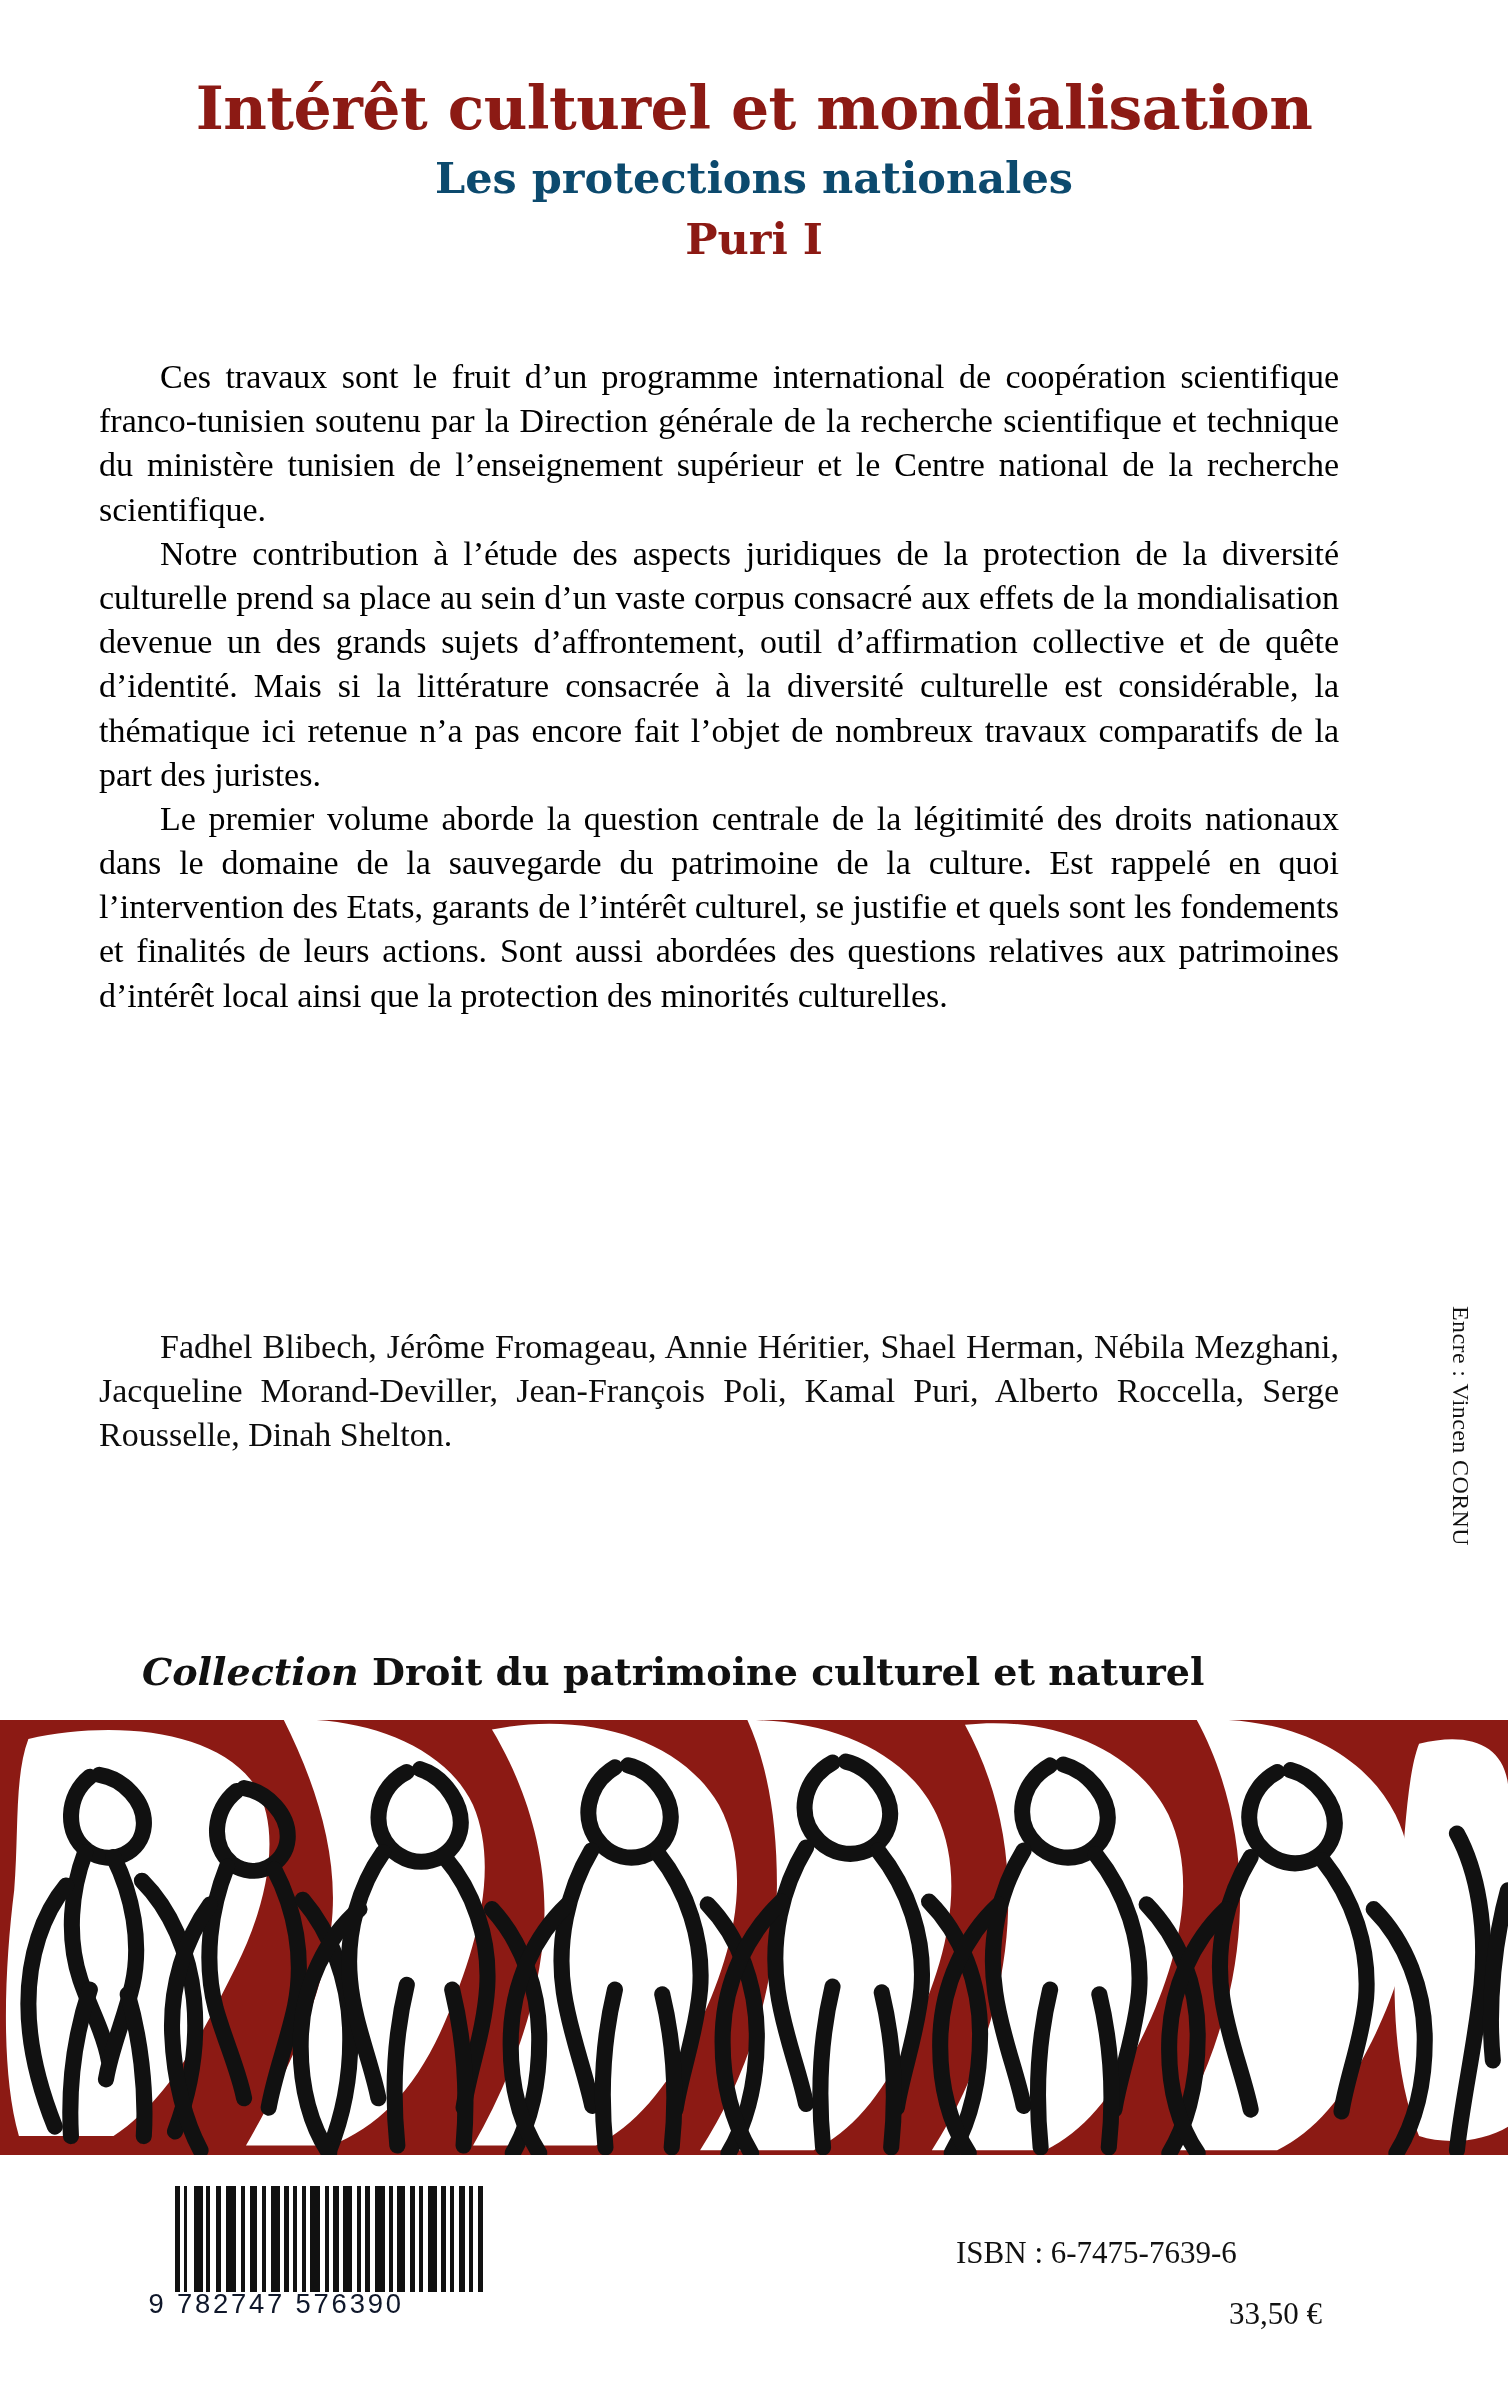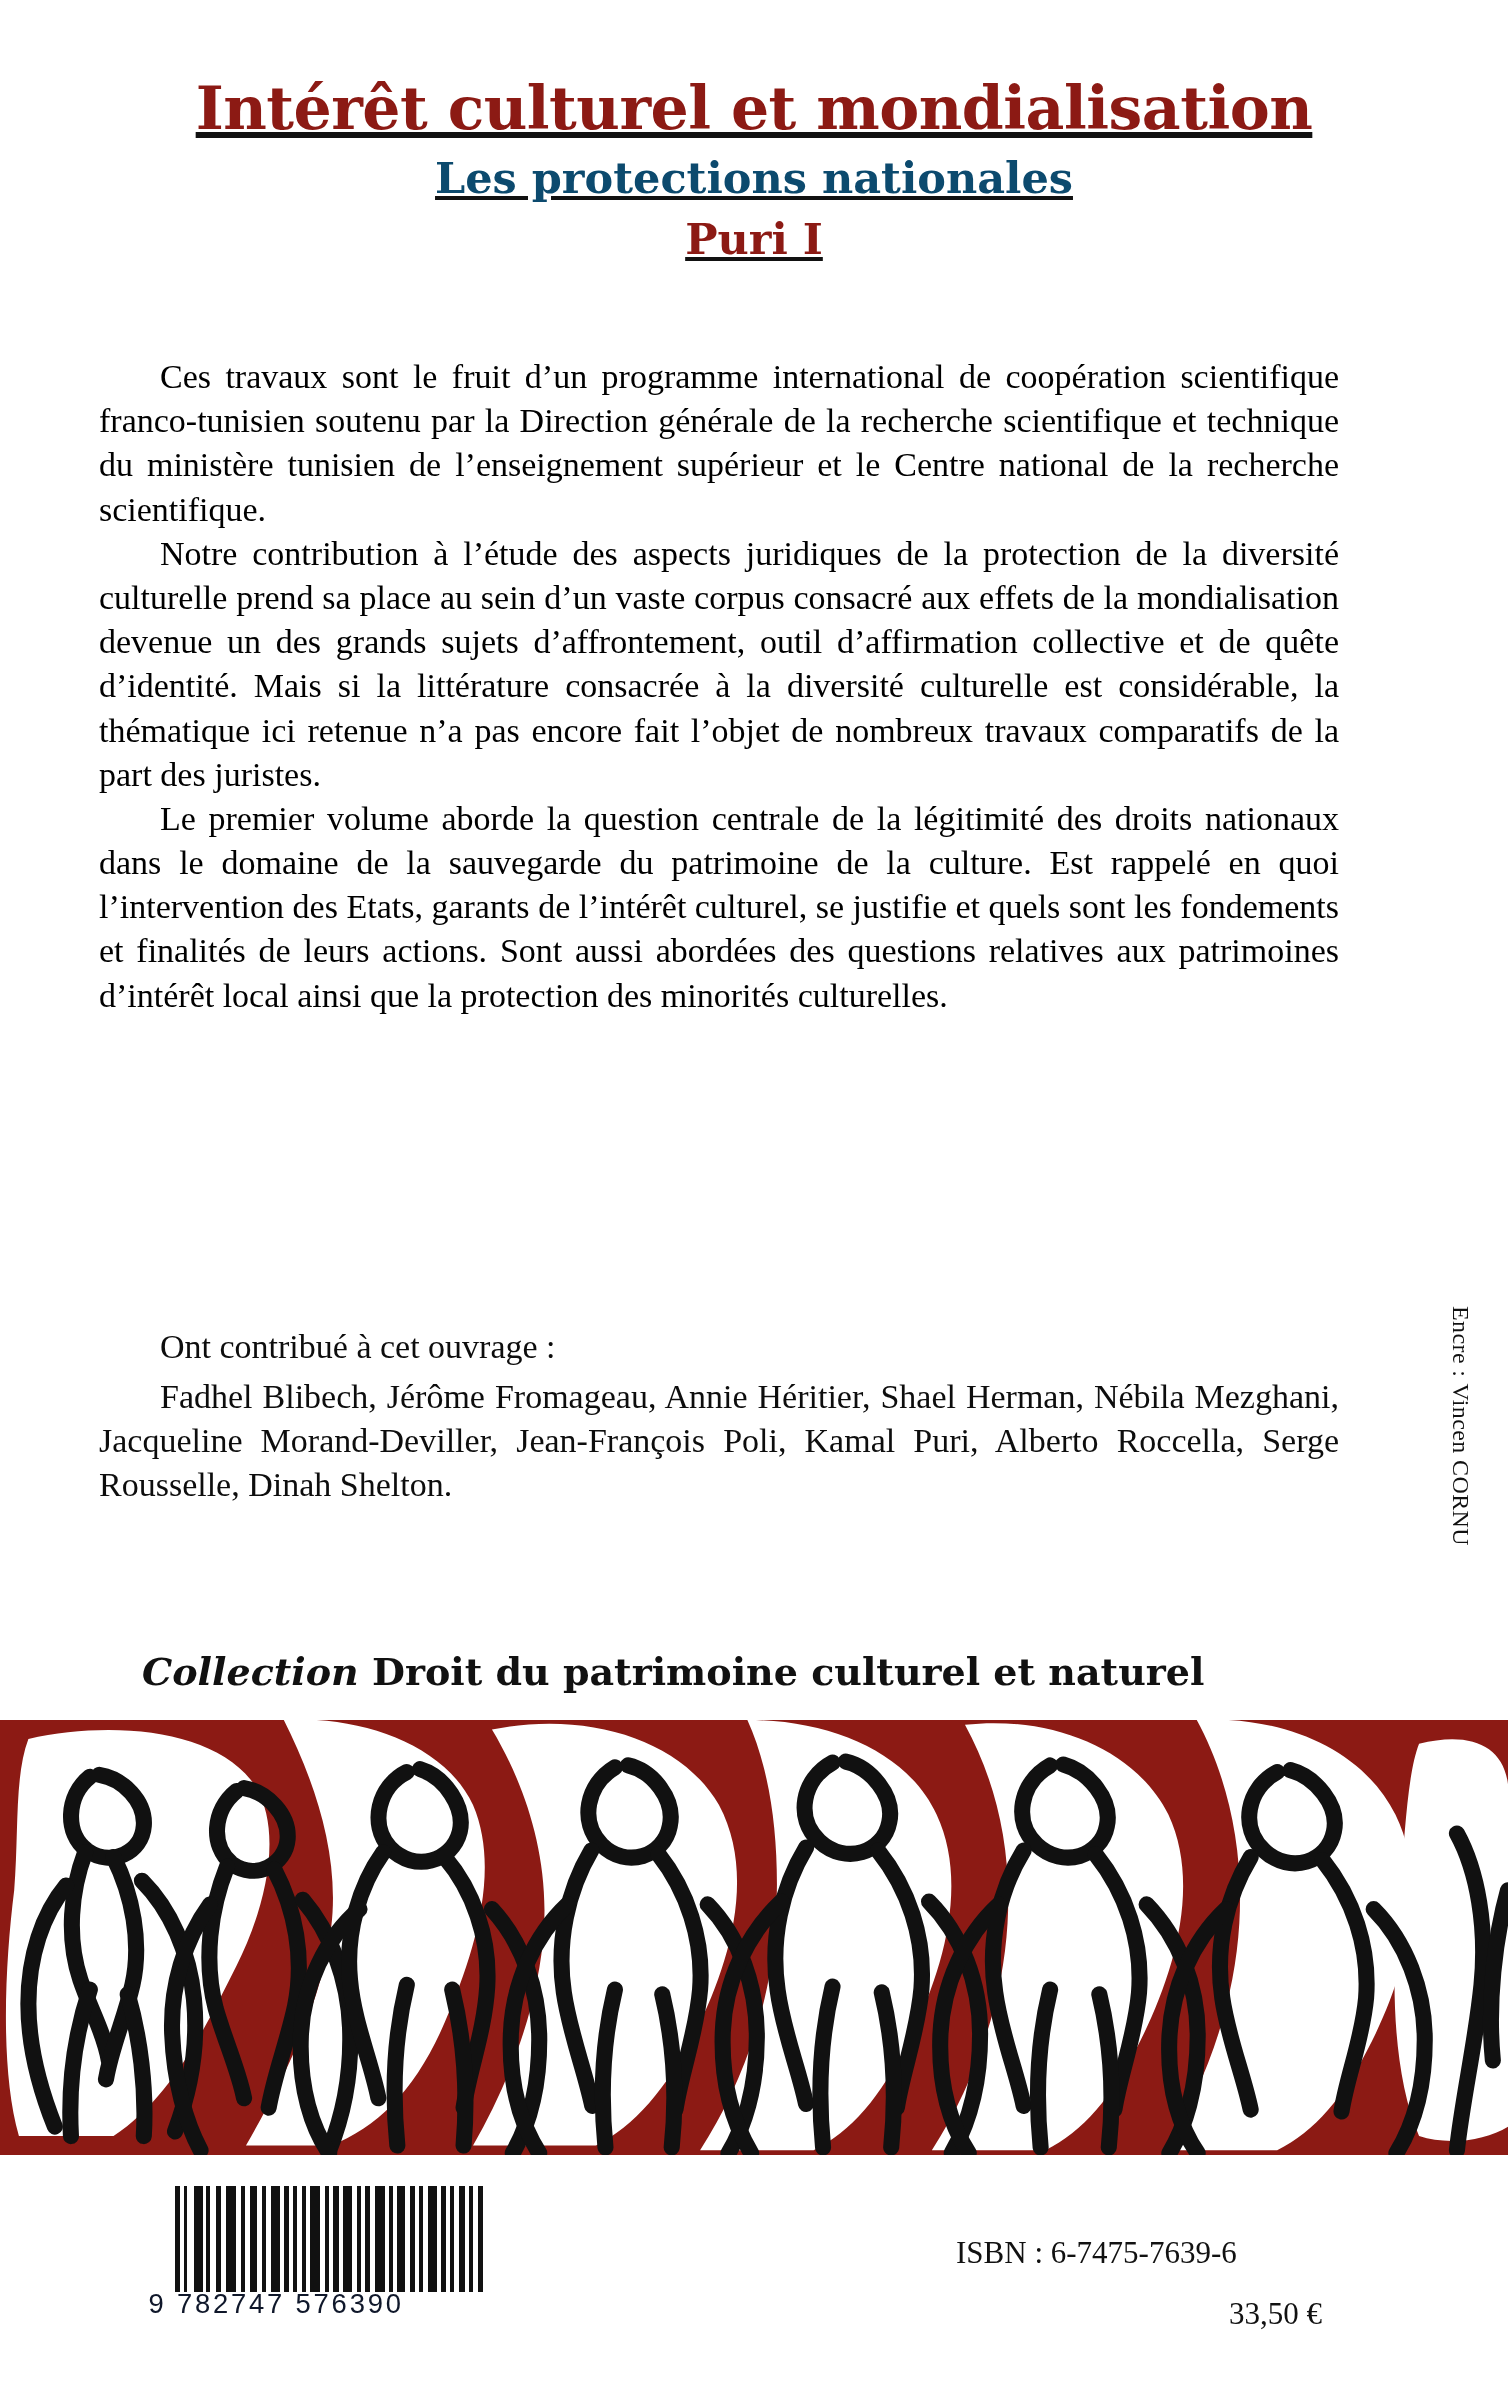--- a/index.html
+++ b/index.html
@@ -29,7 +29,6 @@
     right: 0;
     top: 76px;
     text-align: center;
-    text-decoration: underline;
   }
   .main-title {
     font-family: "DejaVu Serif", serif;

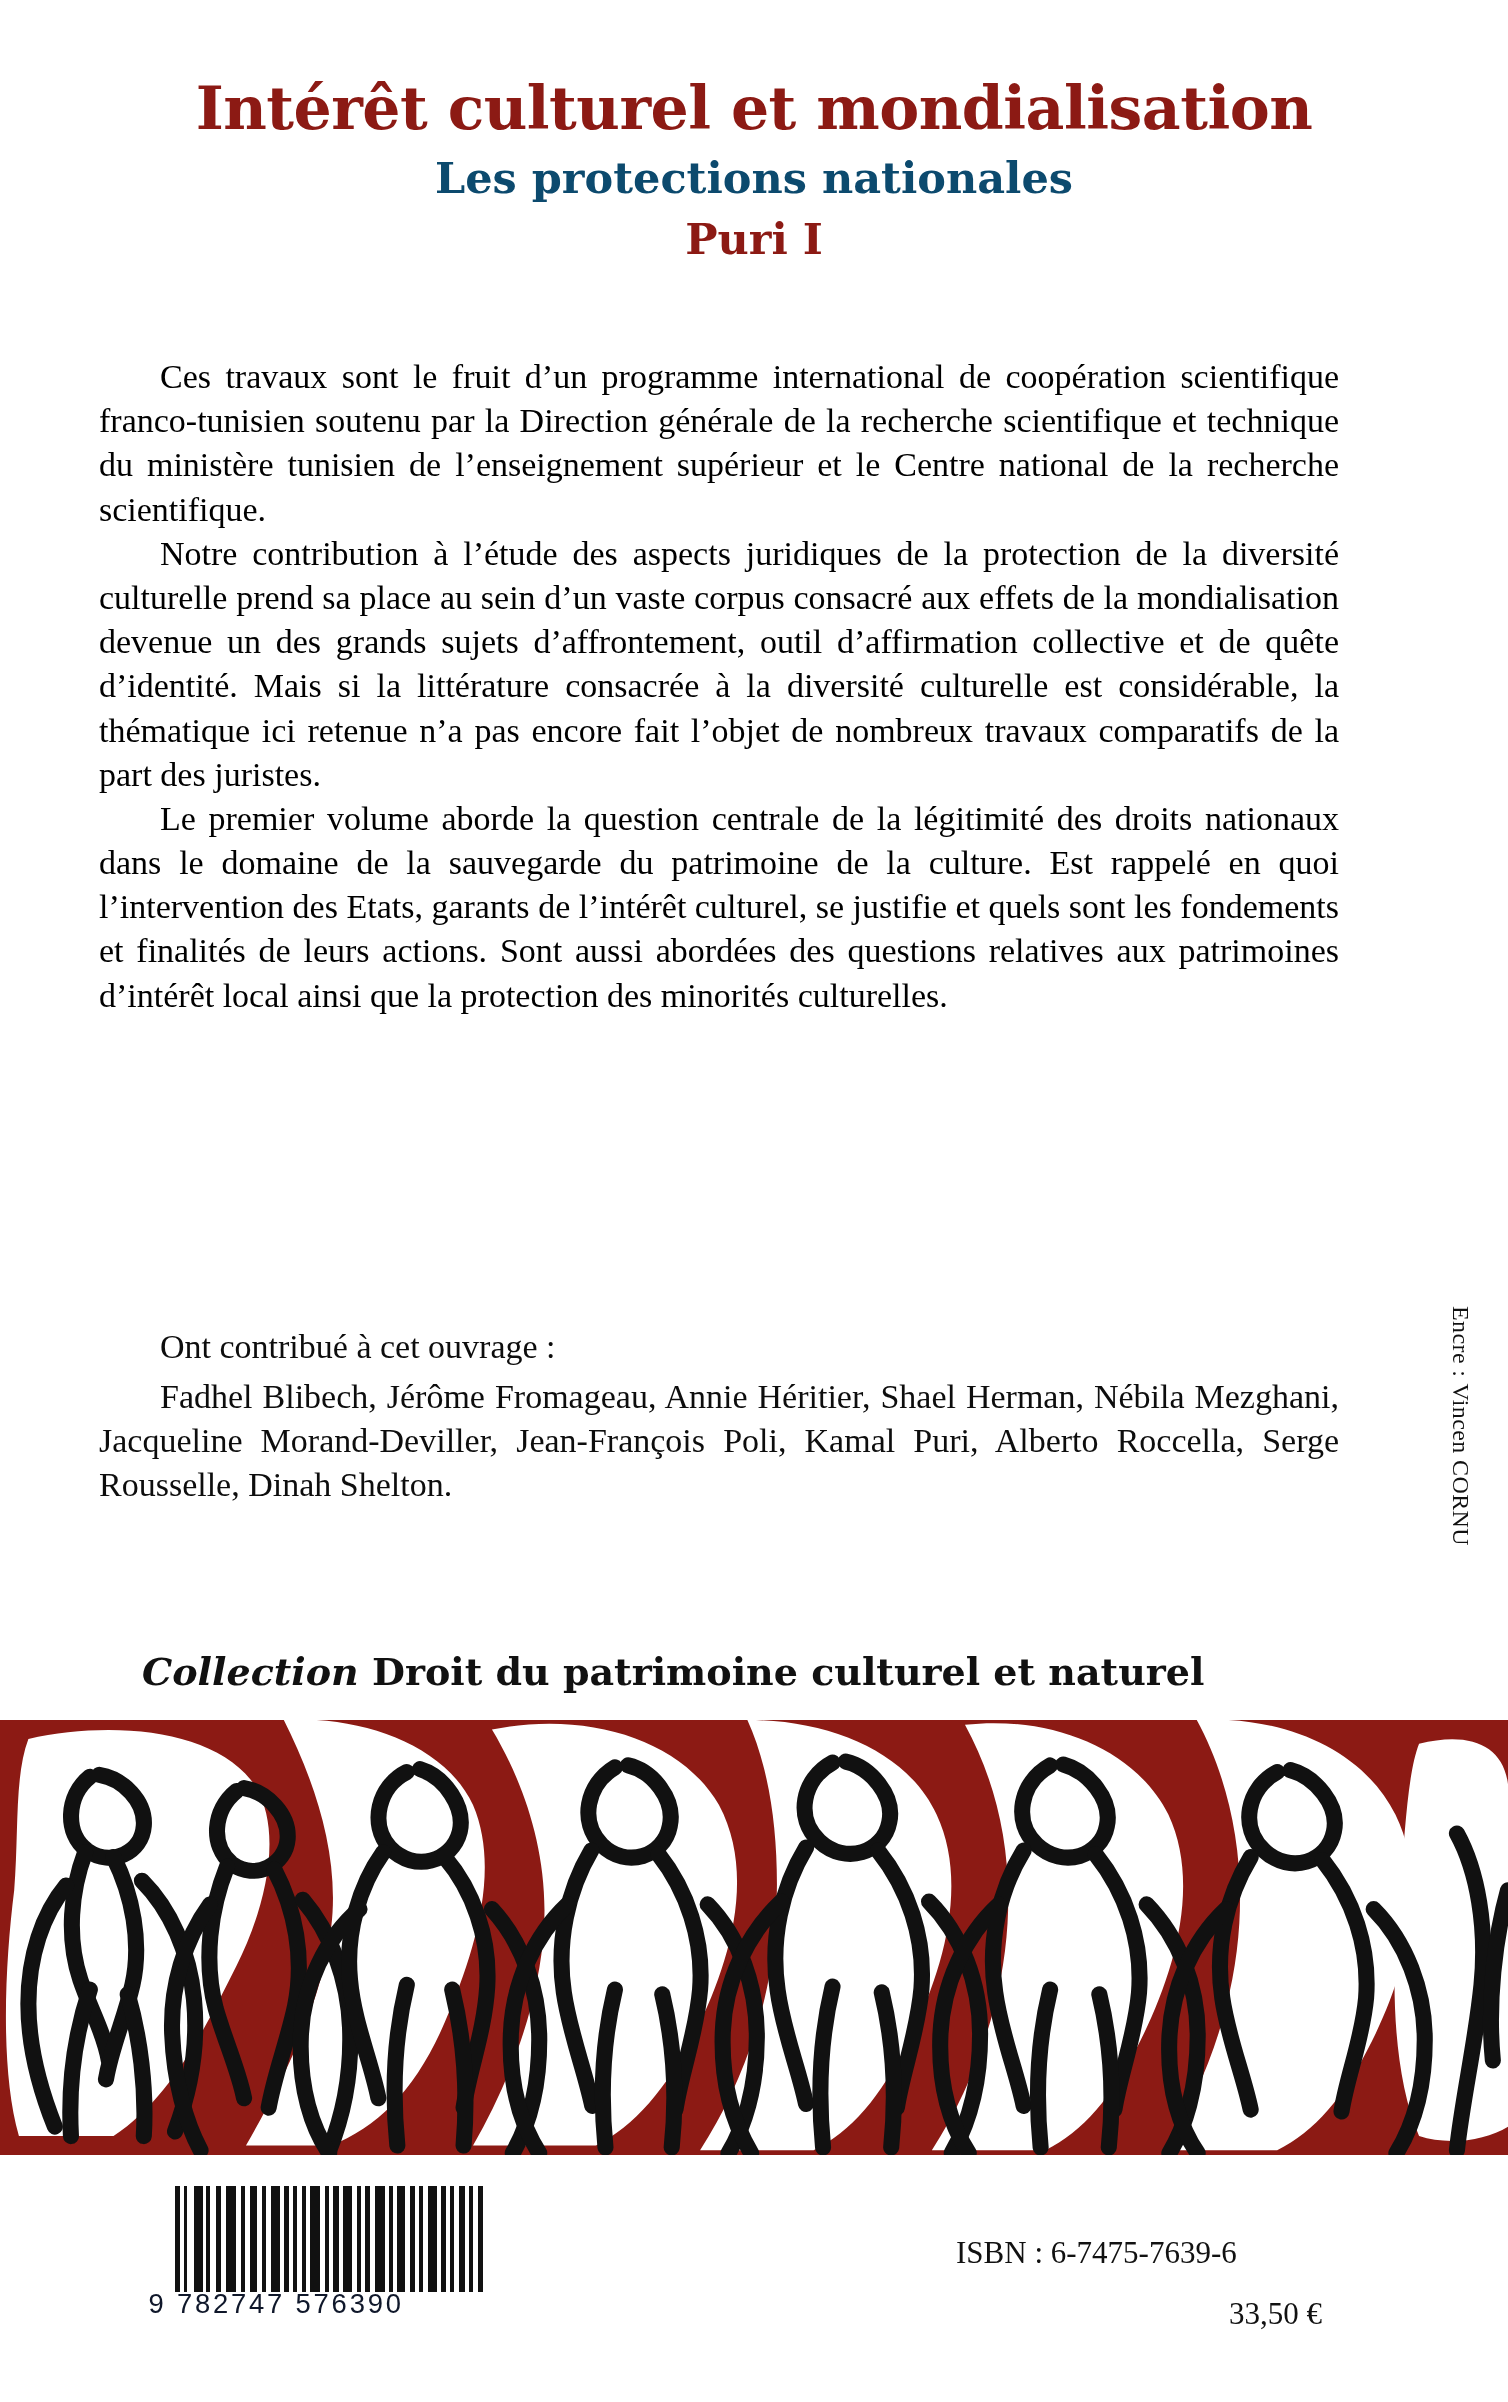--- a/index.html
+++ b/index.html
@@ -221,7 +221,6 @@
   </div>
 
   <div class="contrib-block">
-    <p class="contrib-intro">Ont contribué à cet ouvrage :</p>
     <p class="contrib-names">Fadhel Blibech, Jérôme Fromageau, Annie Héritier, Shael Herman, Nébila Mezghani, Jacqueline Morand-Deviller, Jean-François Poli, Kamal Puri, Alberto Roccella, Serge Rousselle, Dinah Shelton.</p>
   </div>
 

